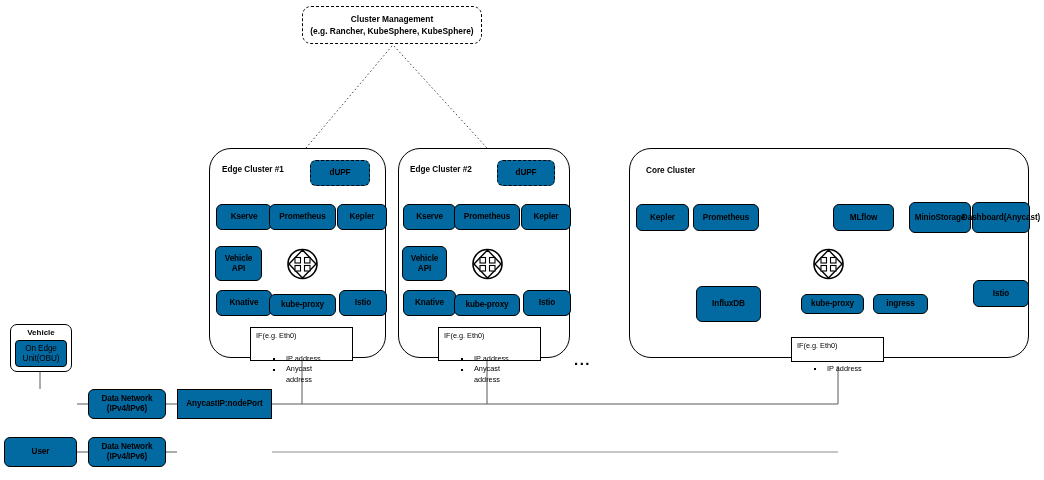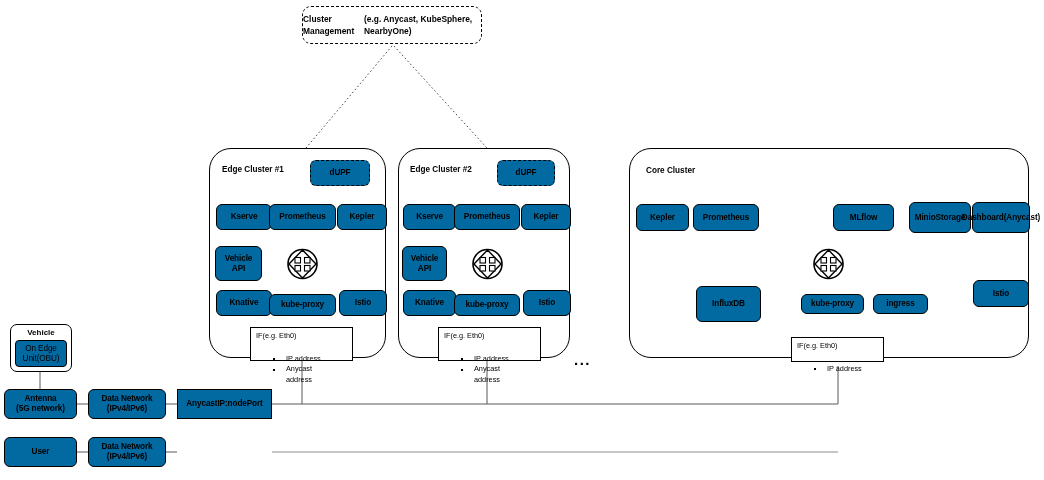--- a/index.html
+++ b/index.html
@@ -69,7 +69,7 @@
     border-radius:9px;
     background:#fff;
     display:flex;
-    flex-direction:row;
+    flex-direction:column;
     align-items:center;
     justify-content:center;
     font-size:8.4px;

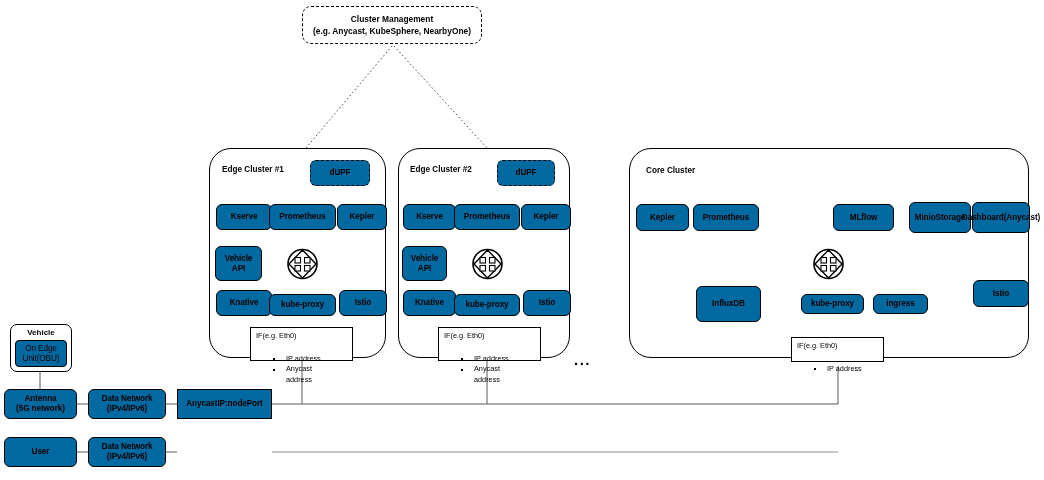--- a/index.html
+++ b/index.html
@@ -231,7 +231,7 @@
 
   <div class="mgmt" style="left:302px;top:6px;width:180px;height:38px;">
     <div>Cluster Management</div>
-    <div>(e.g. Anycast, KubeSphere, NearbyOne)</div>
+    <div>(e.g. Rancher, KubeSphere, KubeSphere)</div>
   </div>
 
   <div class="cluster" style="left:209px;top:148px;width:177px;height:210px;"></div>

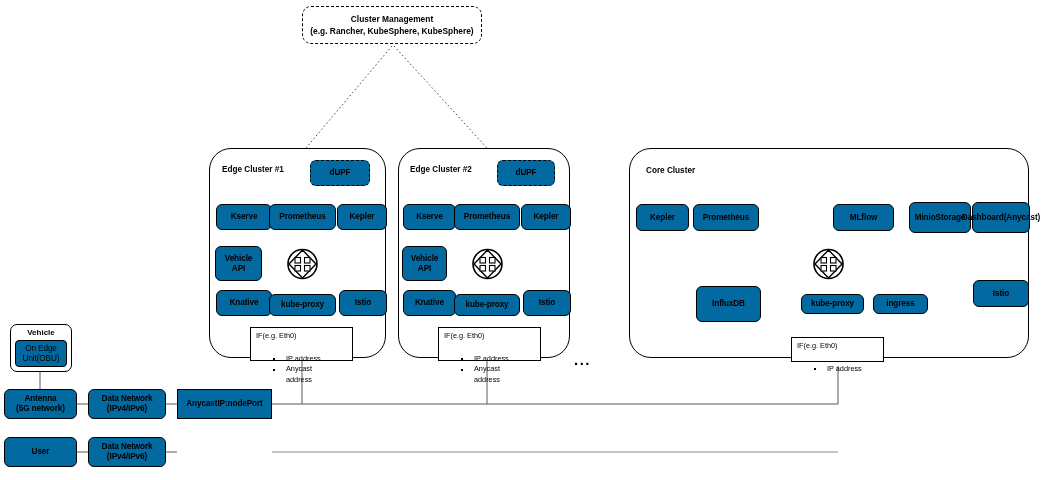--- a/index.html
+++ b/index.html
@@ -361,10 +361,6 @@
     <span class="l2">Unit(OBU)</span>
   </div>
 
-  <div class="node" style="left:4px;top:389px;width:73px;height:30px;flex-direction:column;">
-    <span class="l2">Antenna</span>
-    <span class="l2">(5G network)</span>
-  </div>
 
   <div class="node" style="left:88px;top:389px;width:78px;height:30px;flex-direction:column;">
     <span class="l2">Data Network</span>

